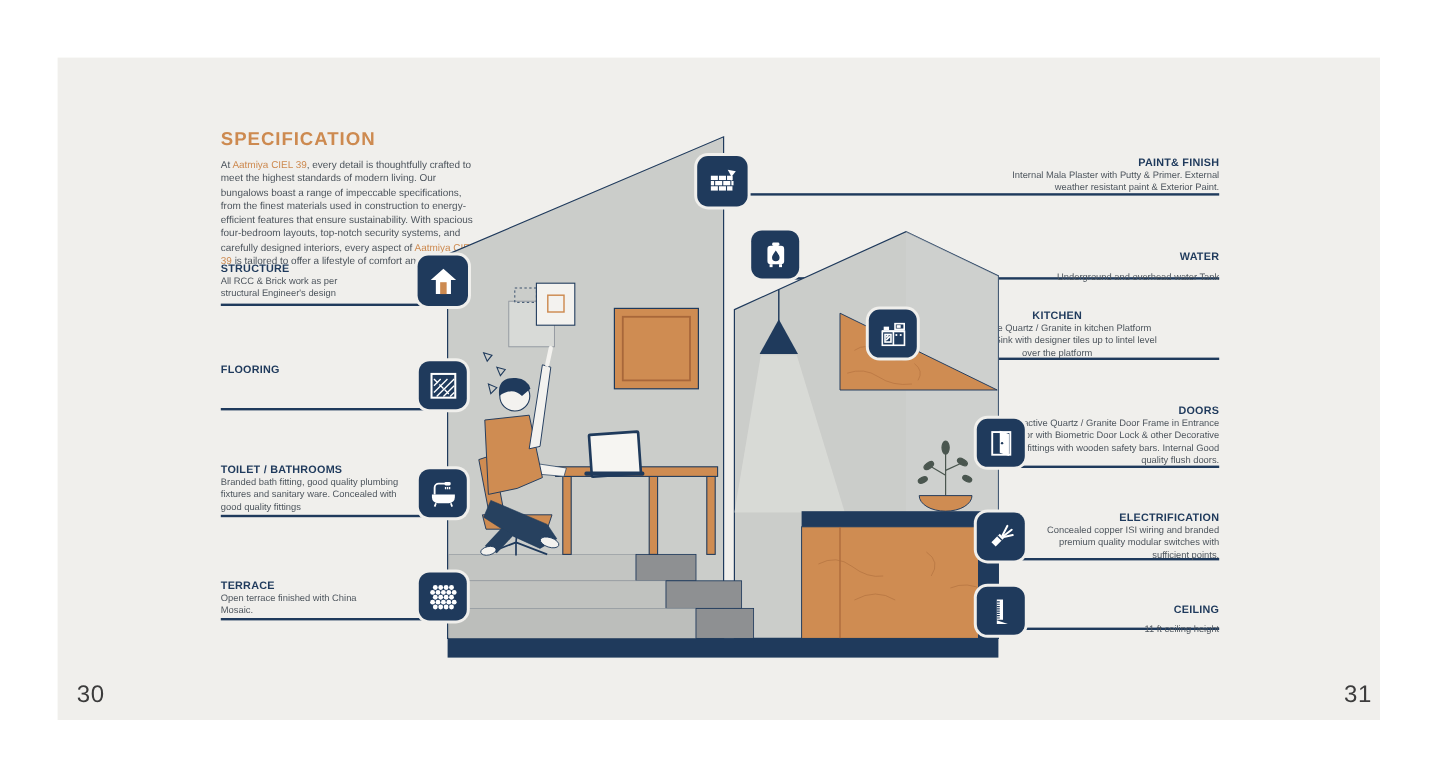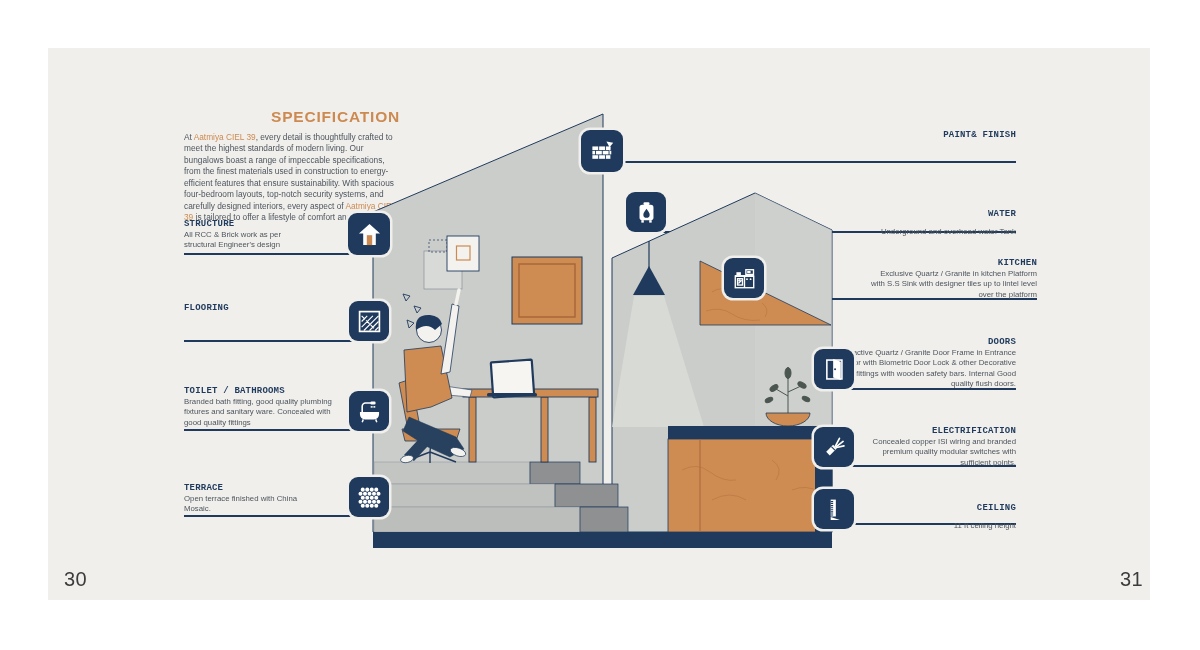--- a/index.html
+++ b/index.html
@@ -19,7 +19,6 @@
   .spec h1{
     margin:0 0 6px 0;font-size:15.5px;font-weight:bold;color:#cd8a50;
     letter-spacing:.8px;
-    text-align:right;
   }
   .spec p{margin:0;font-size:8.3px;line-height:1.38;color:#4d555d;}
   .spec p .accent{color:#cd8a50;}

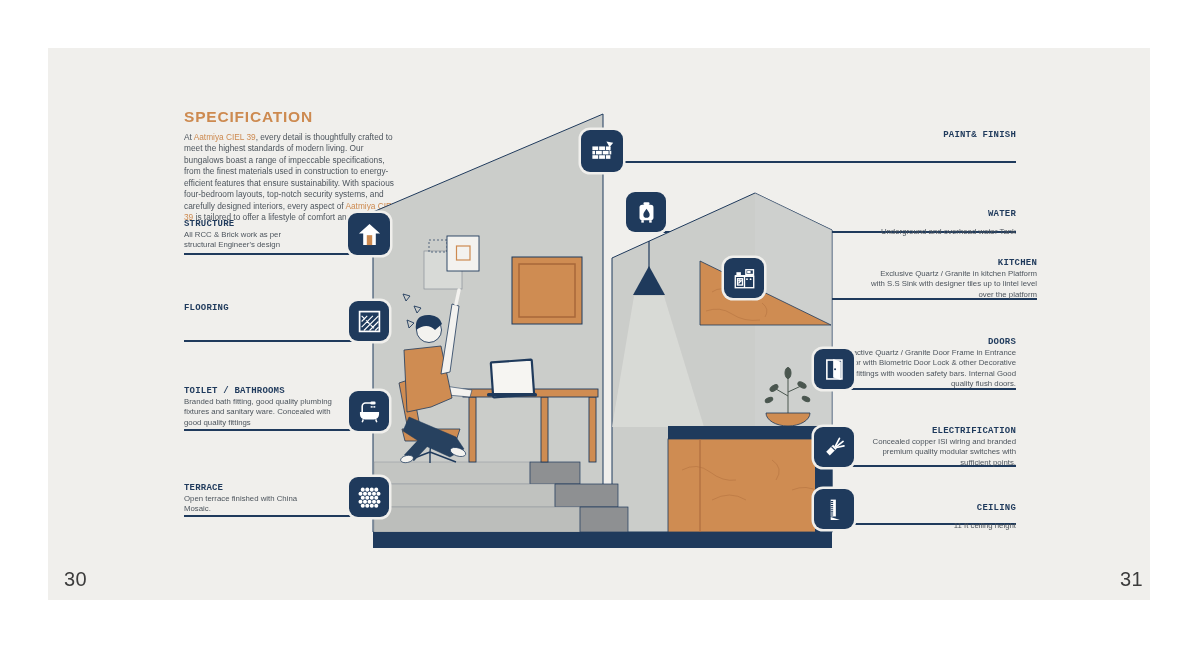--- a/index.html
+++ b/index.html
@@ -24,7 +24,7 @@
   .spec p .accent{color:#cd8a50;}
   
   .co{position:absolute;border-bottom:2px solid #1f3a5c;box-sizing:border-box;}
-  .co .t{display:block;font-size:9px;font-weight:bold;color:#1f3a5c;letter-spacing:.2px;margin-bottom:1px;font-family:Liberation Mono, monospace;}
+  .co .t{display:block;font-size:9px;font-weight:bold;color:#1f3a5c;letter-spacing:.2px;margin-bottom:1px;}
   .co .d{display:inline-block;font-size:7.8px;line-height:1.32;color:#4d555d;}
   .co.right{text-align:right;}
   

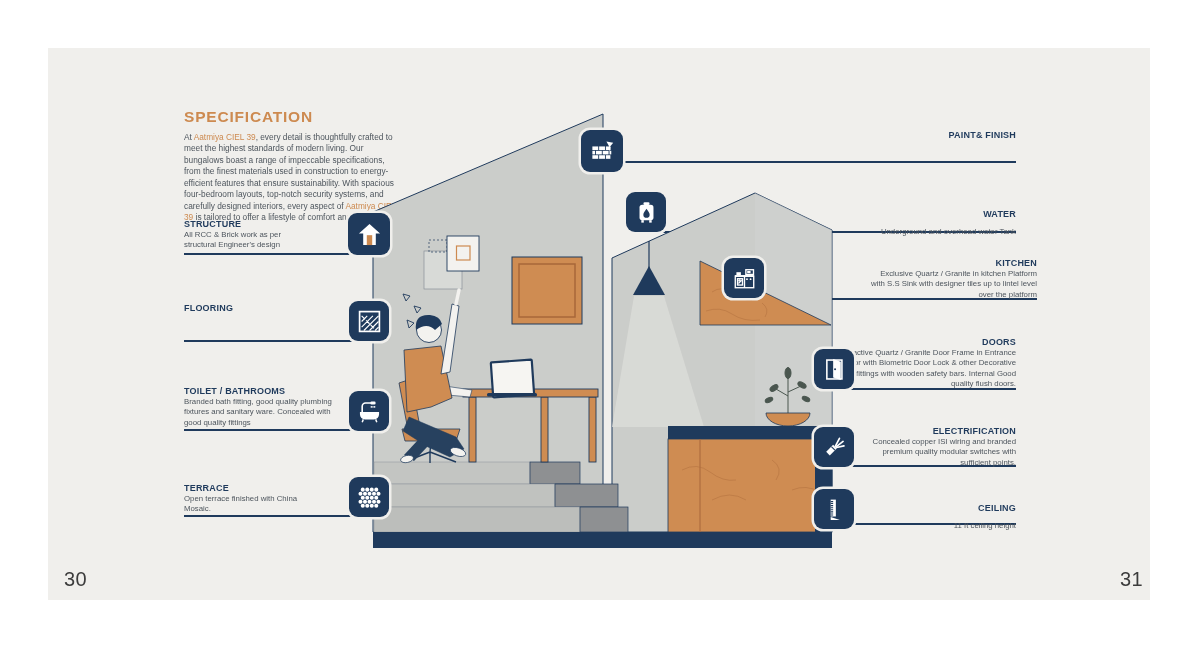--- a/index.html
+++ b/index.html
@@ -170,6 +170,7 @@
 
 <div class="co right" style="left:600px;top:130px;width:416px;height:33px;">
   <span class="t">PAINT&amp; FINISH</span>
+  <span class="d" style="max-width:200px;">Internal Mala Plaster with Putty &amp; Primer. External weather resistant paint &amp; Exterior Paint.</span>
 </div>
 <div class="co right" style="left:646px;top:209px;width:370px;height:24px;">
   <span class="t">WATER</span>

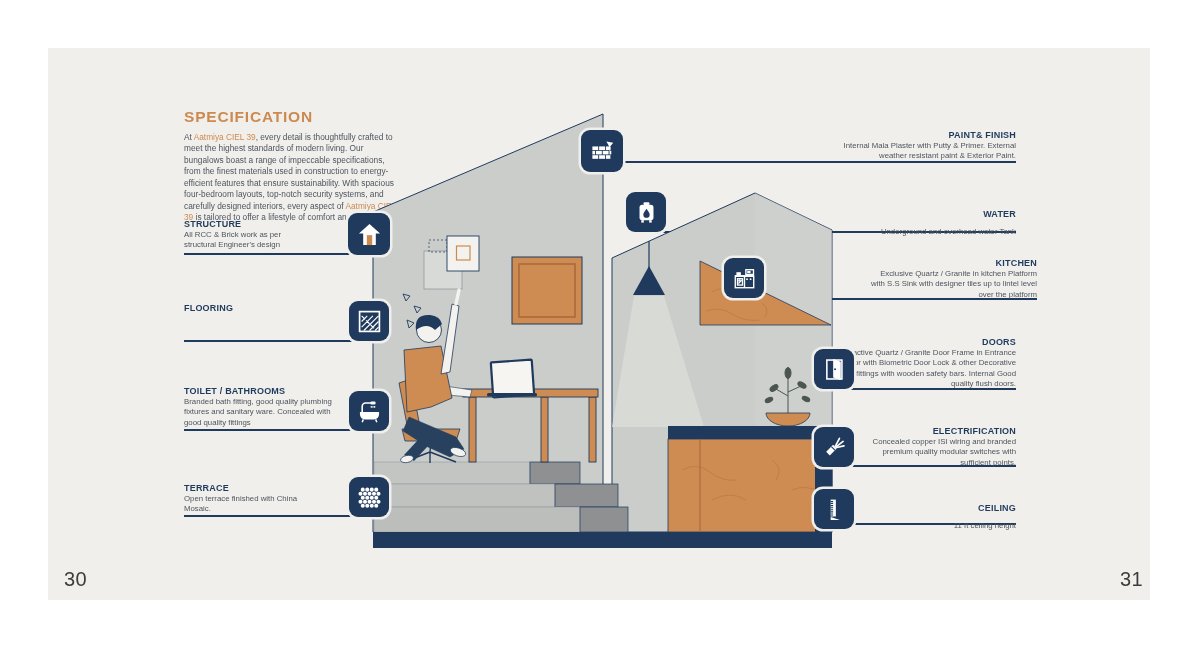--- a/index.html
+++ b/index.html
@@ -176,7 +176,7 @@
   <span class="t">WATER</span>
   <span class="d" style="max-width:260px;">Underground and overhead water Tank</span>
 </div>
-<div class="co right" style="left:767px;top:258px;width:270px;height:42px;">
+<div class="co right" style="left:746px;top:258px;width:270px;height:42px;text-align:center;">
   <span class="t">KITCHEN</span>
   <span class="d" style="max-width:168px;">Exclusive Quartz / Granite in kitchen Platform with S.S Sink with designer tiles up to lintel level over the platform</span>
 </div>

